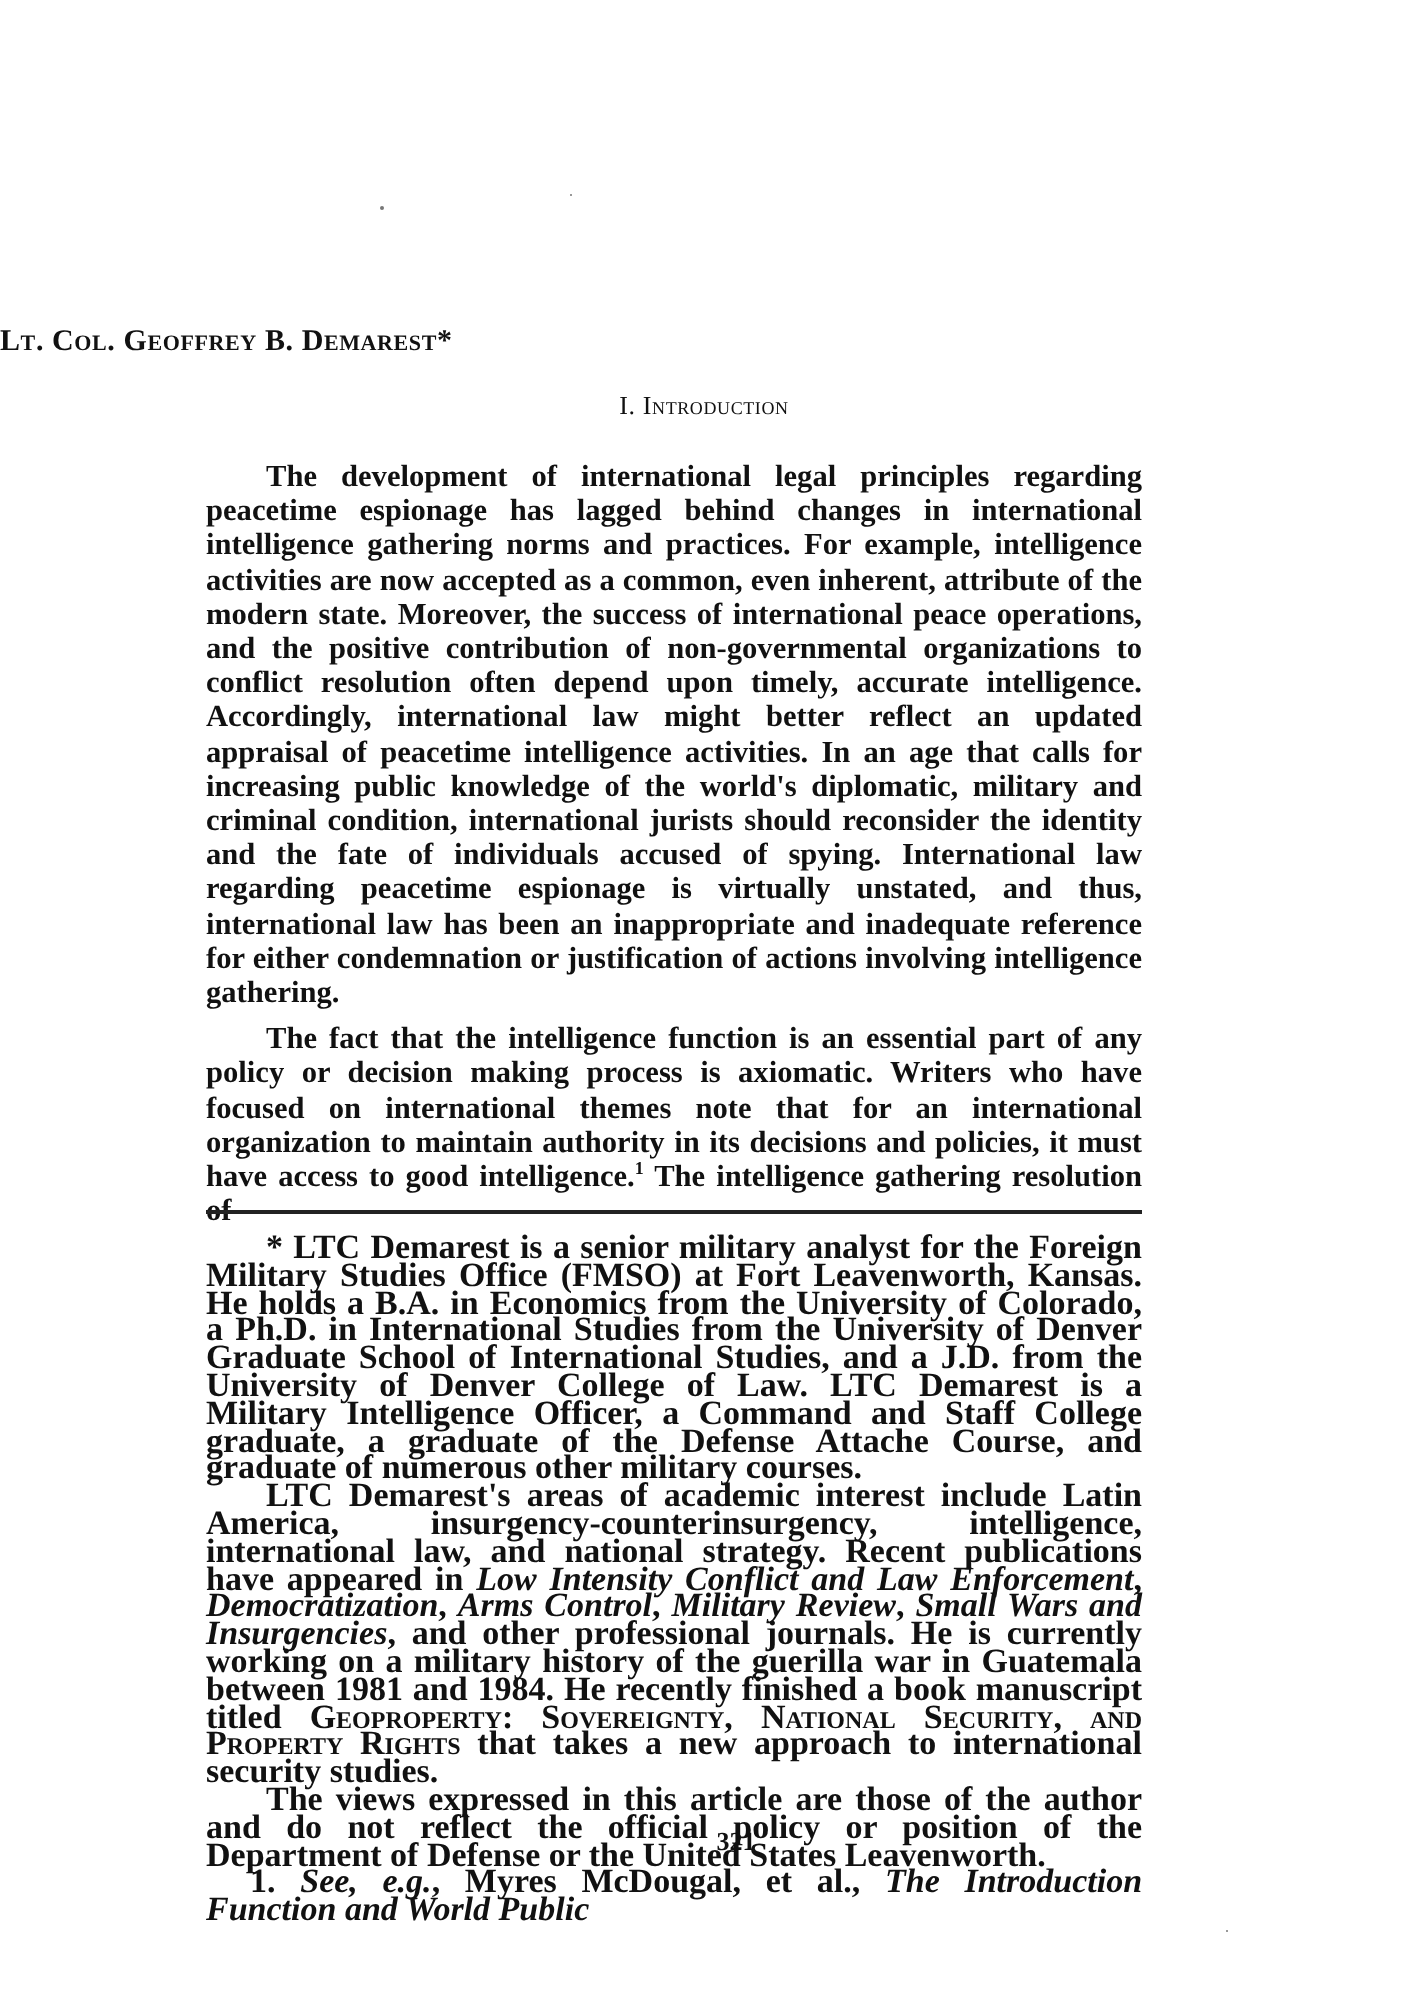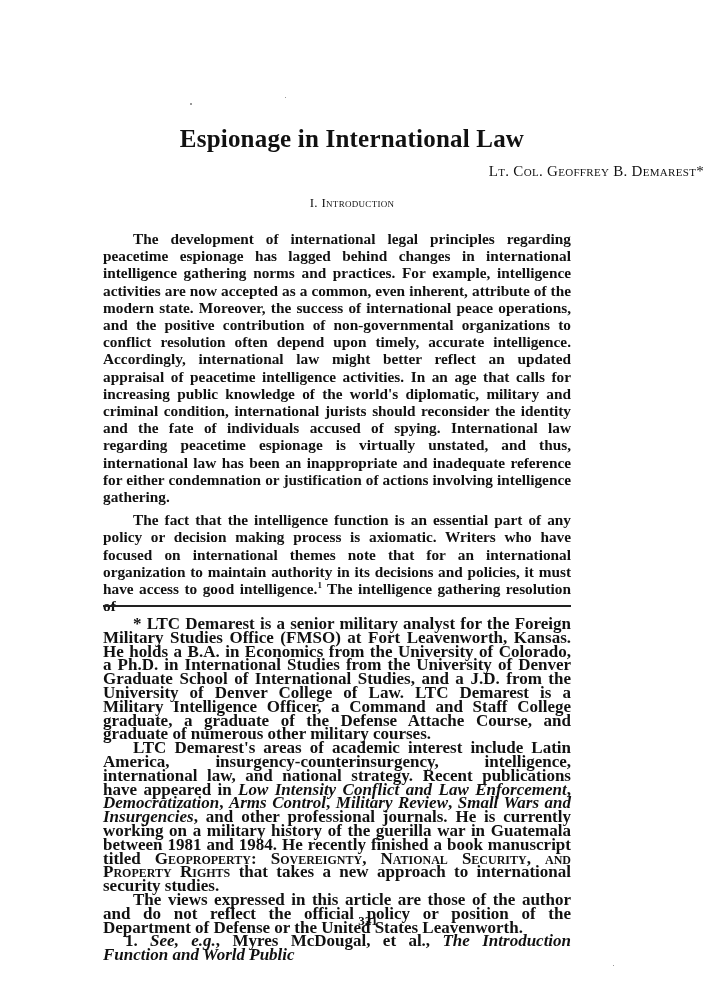--- a/index.html
+++ b/index.html
@@ -36,7 +36,6 @@
   <span class="speck" style="left:190px; top:103px;"></span>
   <span class="speck" style="left:285px; top:97px; width:1px; height:1px;"></span>
 
-  <div class="title">Espionage in International Law</div>
 
   <div class="author">
     <span>Lt. Col. Geoffrey B. Demarest</span><span>*</span>

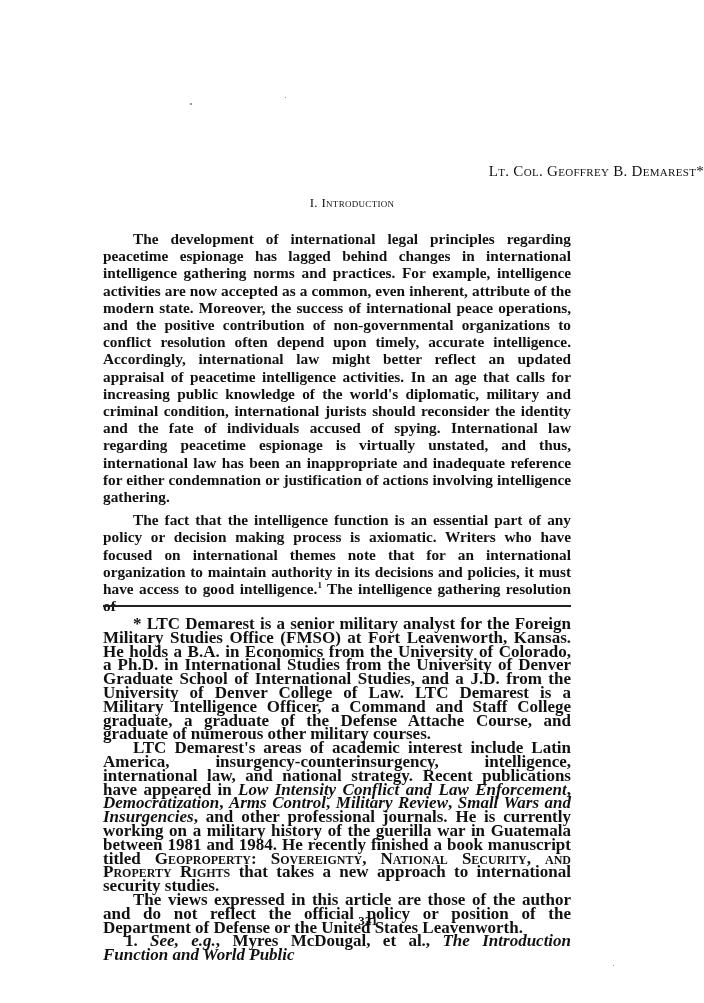--- a/index.html
+++ b/index.html
@@ -9,8 +9,8 @@
   .speck { position: absolute; width: 2px; height: 2px; background: #777; border-radius: 1px; }
   .title { position: absolute; top: 125px; left: 0; width: 704px; text-align: center;
            font-weight: bold; font-size: 25px; letter-spacing: 0.2px; }
-  .author { position: absolute; top: 163px; left: 0; width: 704px; text-align: right;
-            font-size: 15px; font-variant: small-caps; letter-spacing: 0.3px; }
+  .author { position: absolute; top: 163px; left: 0; width: 704px; text-align: left;
+            font-size: 15px; font-variant: small-caps; letter-spacing: 0.3px; font-weight: bold; }
   .section { position: absolute; top: 195px; left: 0; width: 704px; text-align: center;
              font-size: 13px; font-variant: small-caps; letter-spacing: 0.3px; }
   .body-text { position: absolute; left: 103px; width: 468px; top: 230px;

